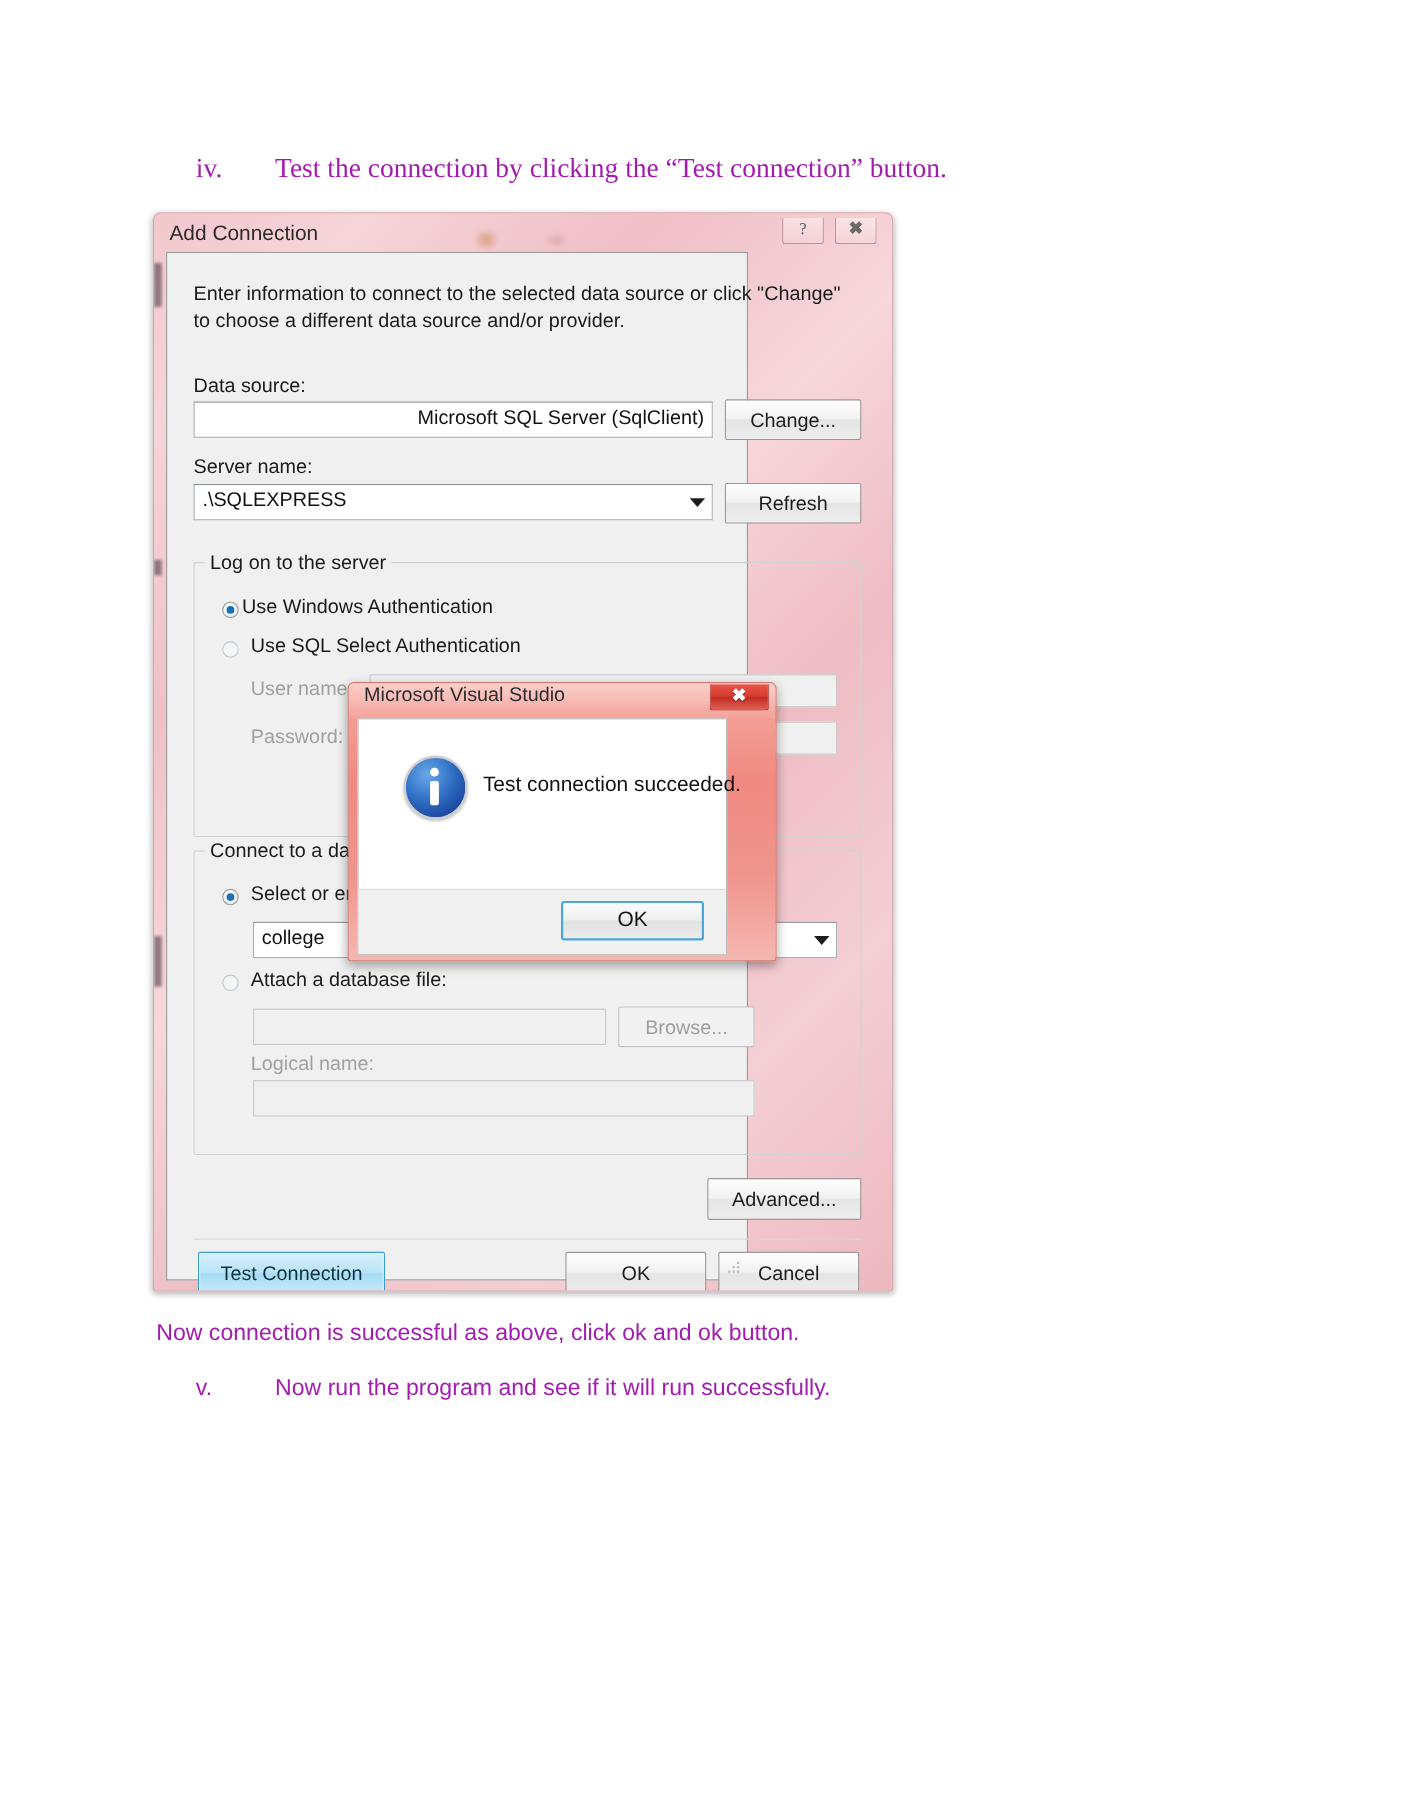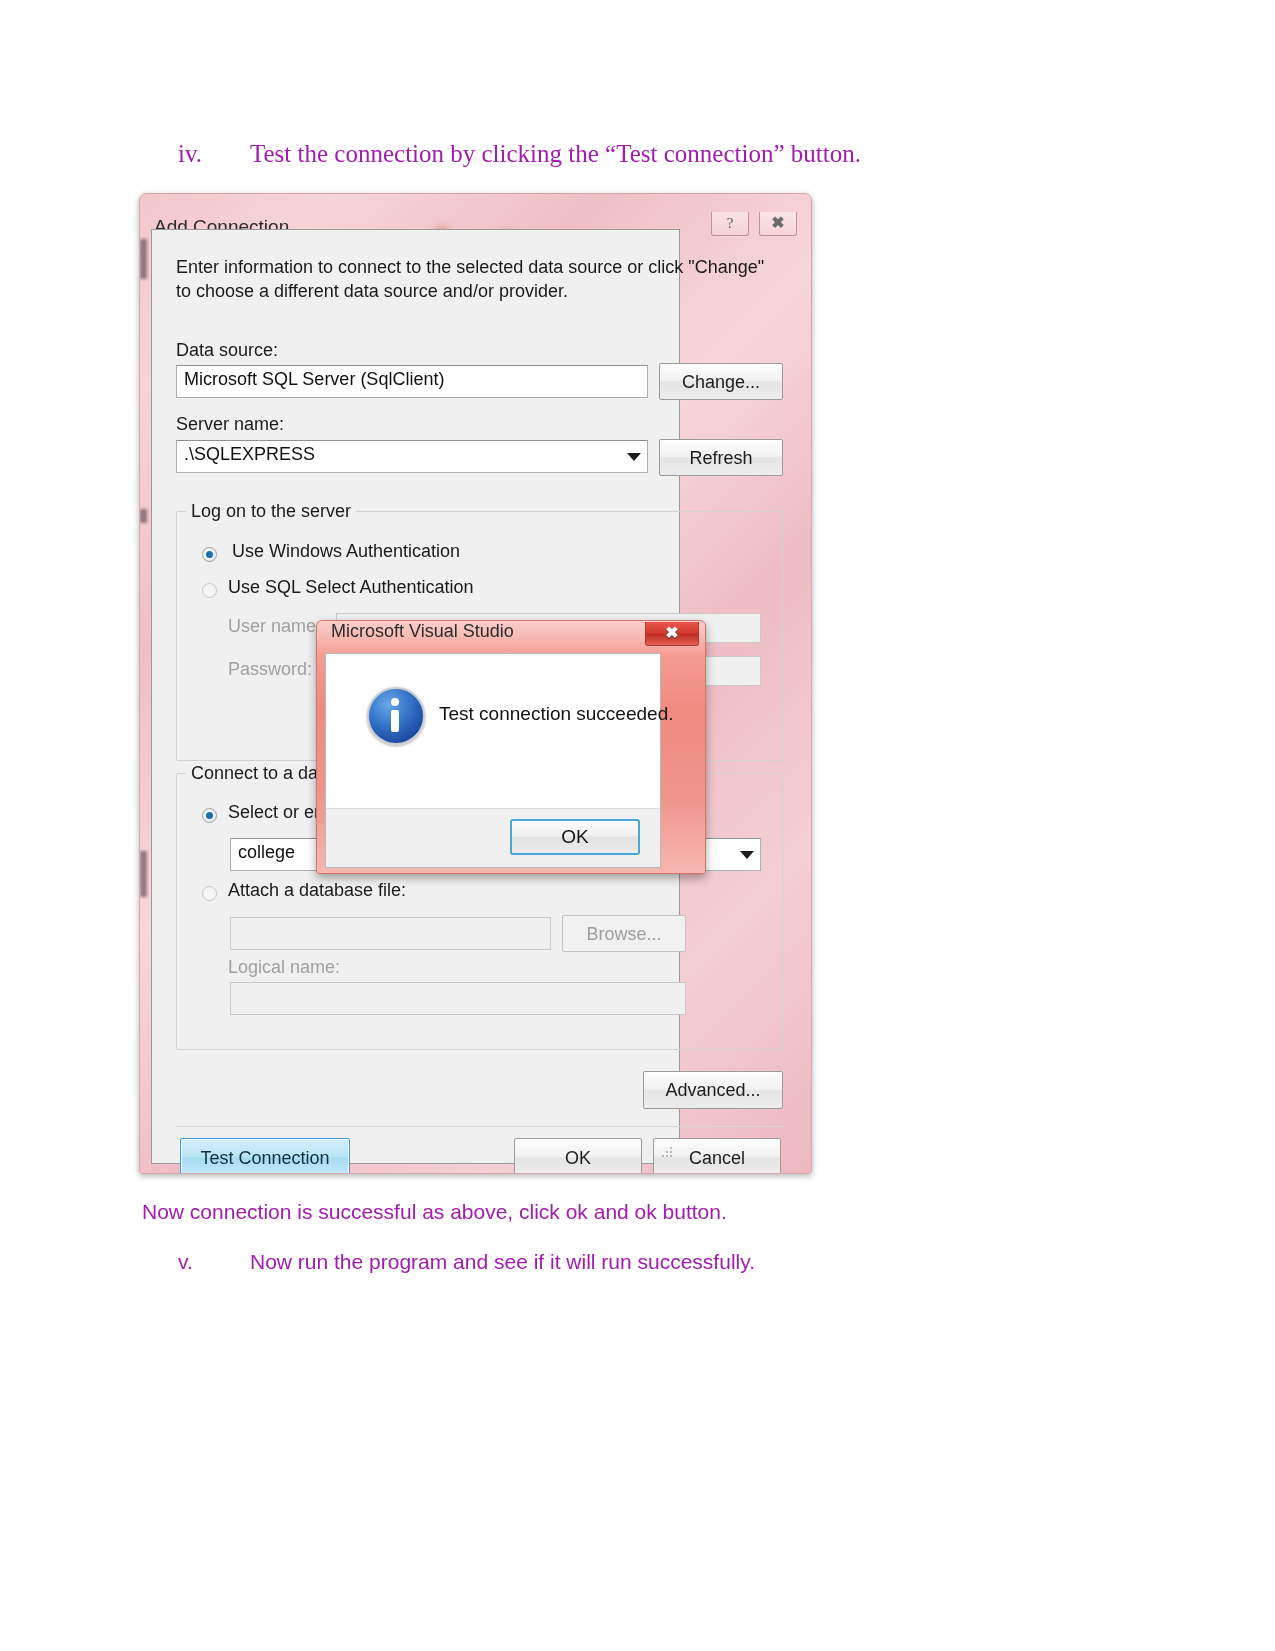--- a/index.html
+++ b/index.html
@@ -78,7 +78,7 @@
 
   #win-titlebar {
     position: absolute;
-    left: 0; top: 16px; right: 0; height: 35px;
+    left: 0; top: 2px; right: 0; height: 35px;
   }
   #win-title {
     position: absolute;

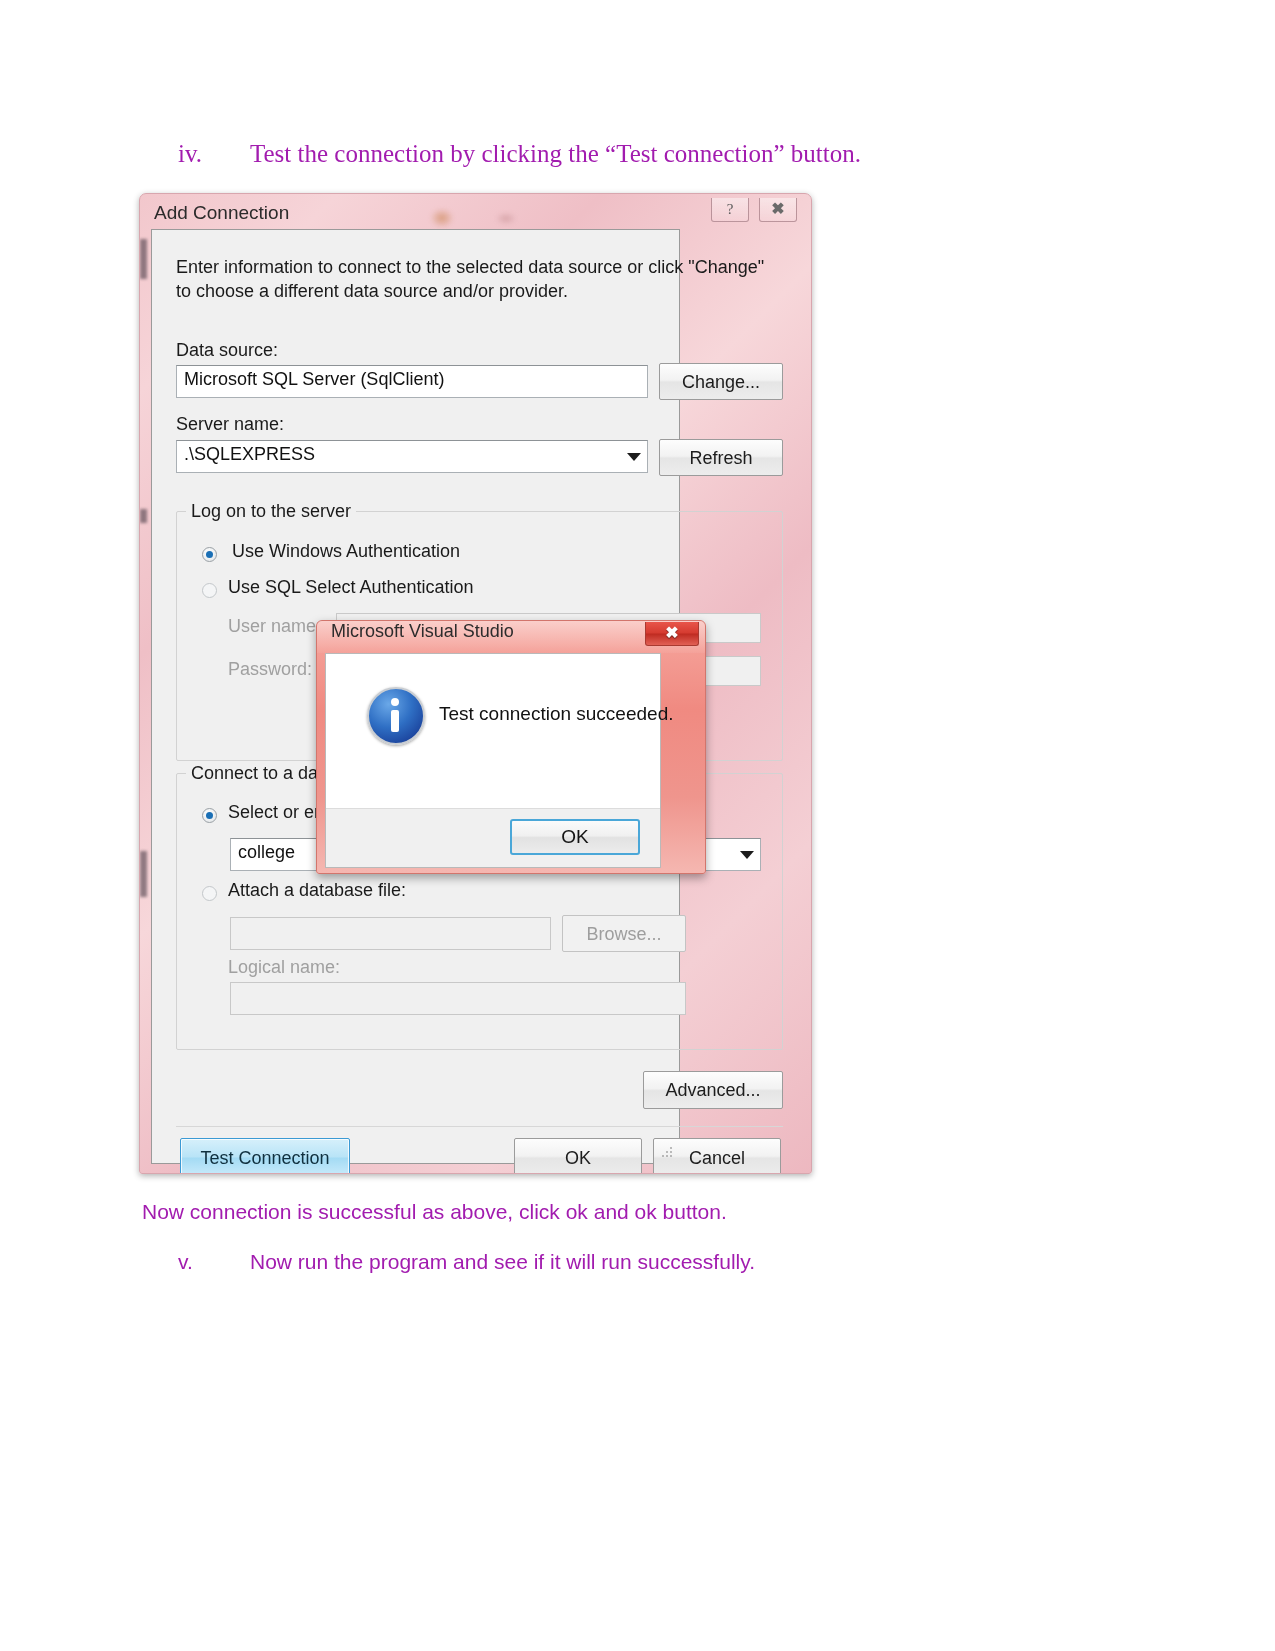--- a/index.html
+++ b/index.html
@@ -352,7 +352,7 @@
     <div class="label" style="left:24px; top:26px; white-space:normal; width:600px; line-height:1.33;">Enter information to connect to the selected data source or click "Change" to choose a different data source and/or provider.</div>
 
     <div class="label" style="left:24px; top:110px;">Data source:</div>
-    <div class="textbox" style="left:24px; top:135px; width:472px; height:33px;">Microsoft SQL Server (SqlClient)</div>
+    <div class="textbox" style="left:24px; top:135px; width:472px; height:33px;text-align:right;">Microsoft SQL Server (SqlClient)</div>
     <div class="btn" style="left:507px; top:133px; width:124px; height:37px;">Change...</div>
 
     <div class="label" style="left:24px; top:184px;">Server name:</div>

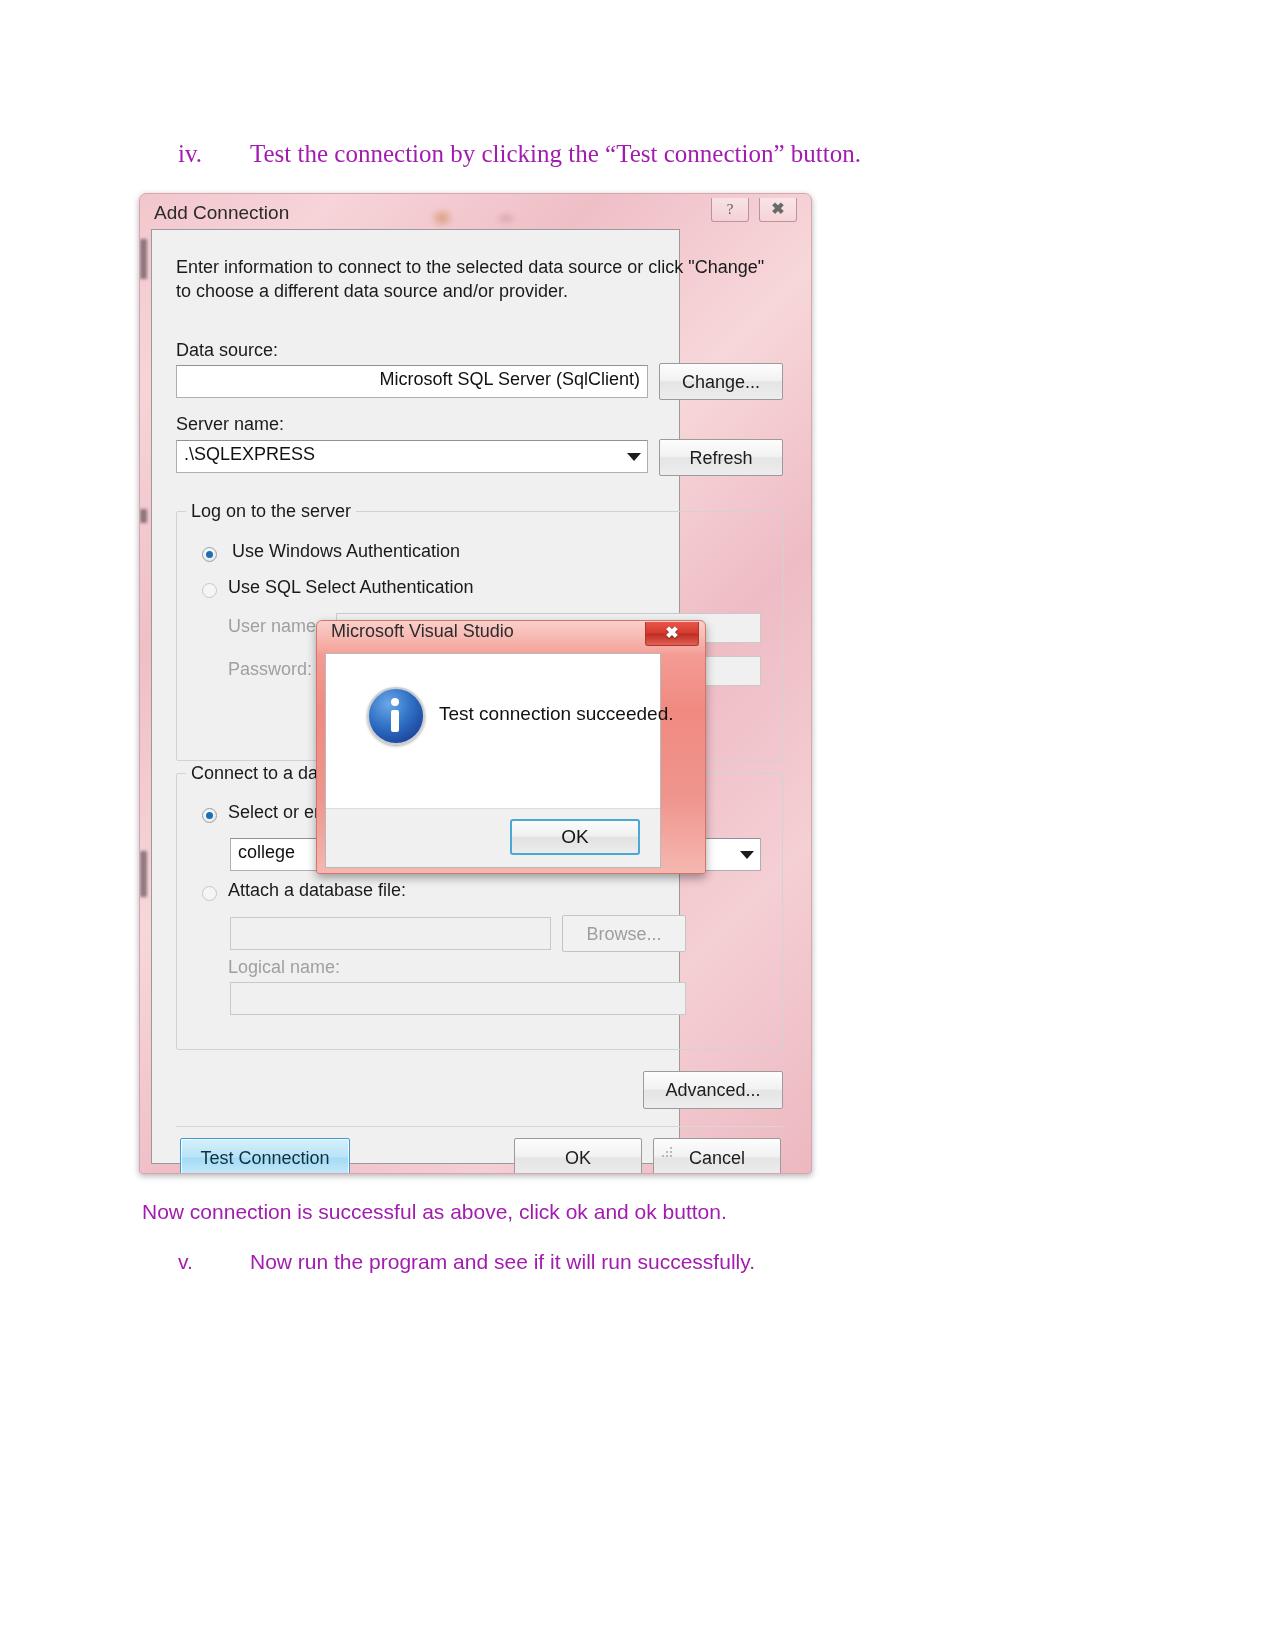--- a/index.html
+++ b/index.html
@@ -364,7 +364,7 @@
     <div class="groupbox-title" style="left:34px; top:271px;">Log on to the server</div>
 
     <div class="radio checked" style="left:50px; top:317px;"></div>
-    <div class="label" style="left:80px; top:311px;text-align:center;">Use Windows Authentication</div>
+    <div class="label" style="left:68px; top:311px;text-align:center;">Use Windows Authentication</div>
 
     <div class="radio off" style="left:50px; top:353px;"></div>
     <div class="label" style="left:76px; top:347px;">Use SQL Select Authentication</div>

